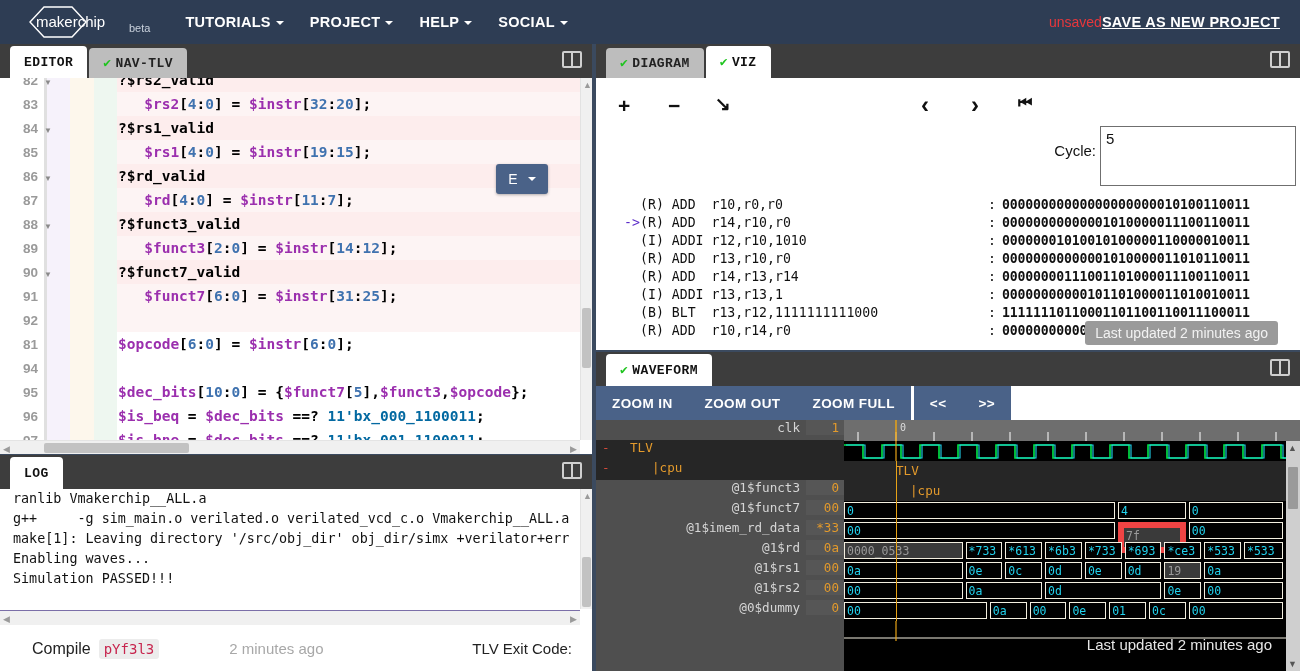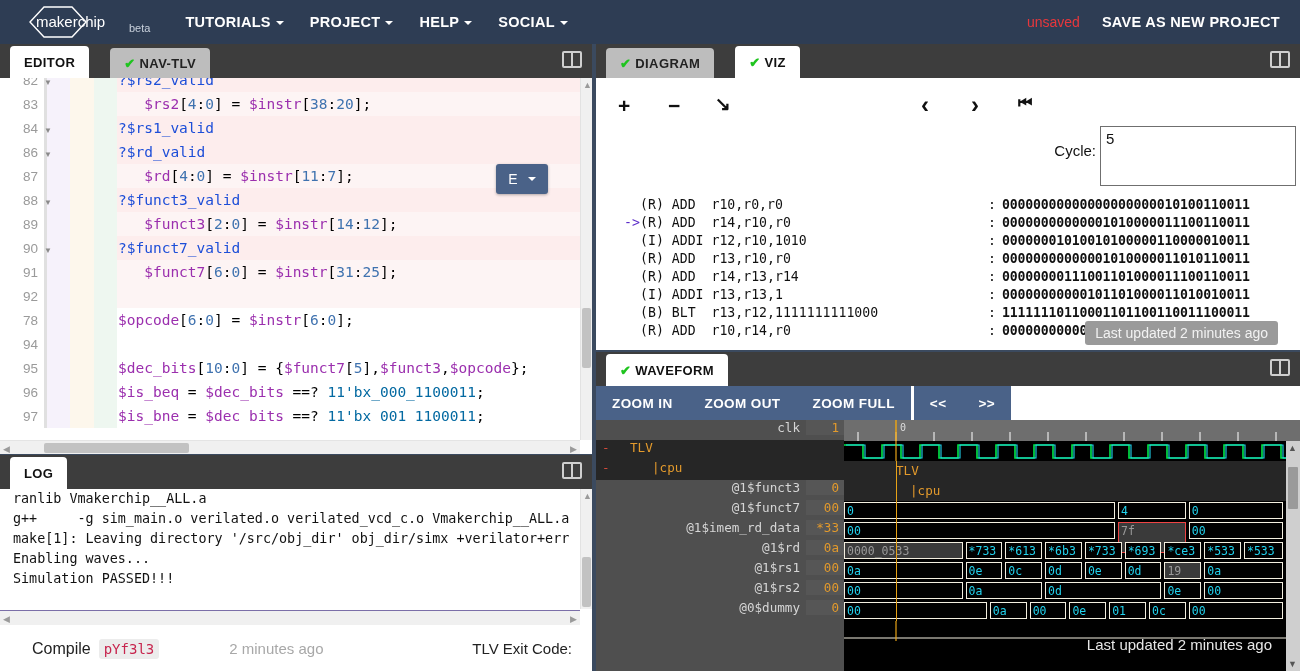--- a/index.html
+++ b/index.html
@@ -27,7 +27,7 @@
   .caret { display:inline-block; margin-left:5px; border-left:4px solid transparent;
            border-right:4px solid transparent; border-top:4px solid #ffffff;
            vertical-align: middle; }
-  .nav-right { margin-left: auto; display: flex; align-items: center; margin-right: 20px; gap: 22px; }
+  .nav-right { margin-left: auto; display: flex; align-items: center; margin-right: 20px; }
   .unsaved { color: #e8373c; font-size: 14px; font-weight: 400; }
   .save-btn { color:#ffffff; font-size: 14.5px; font-weight: 700; letter-spacing:.3px; cursor:pointer; }
 

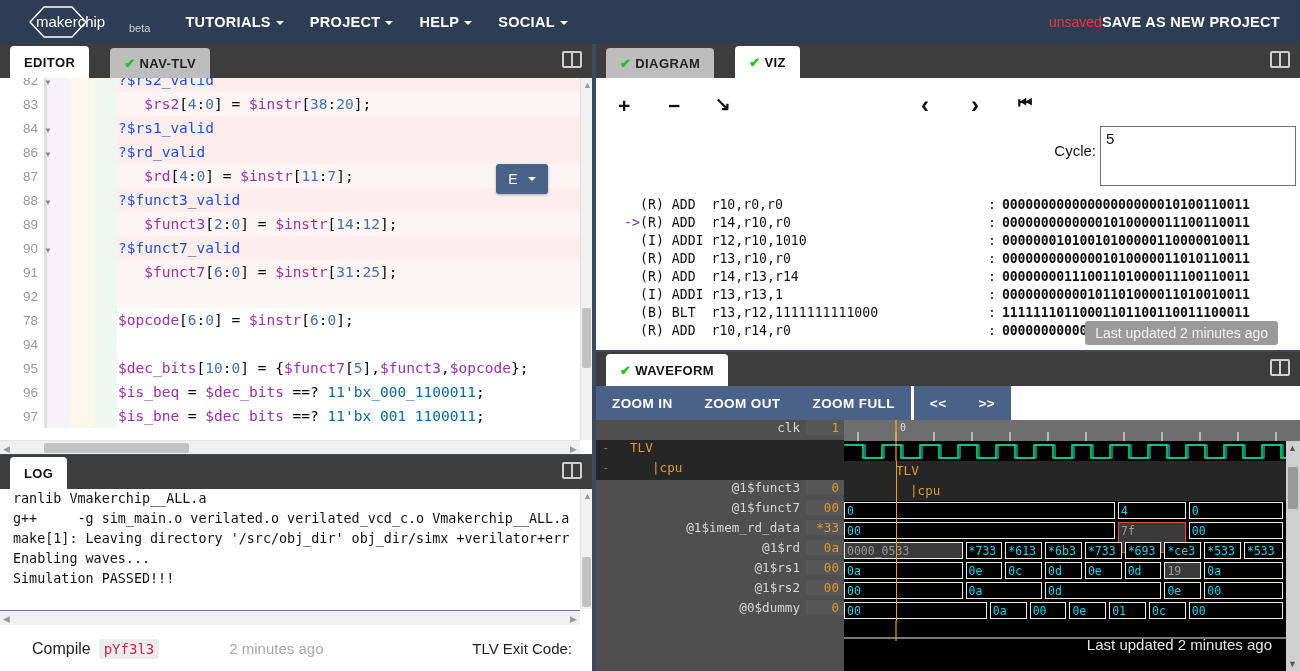--- a/index.html
+++ b/index.html
@@ -29,7 +29,7 @@
            vertical-align: middle; }
   .nav-right { margin-left: auto; display: flex; align-items: center; margin-right: 20px; }
   .unsaved { color: #e8373c; font-size: 14px; font-weight: 400; }
-  .save-btn { color:#ffffff; font-size: 14.5px; font-weight: 700; letter-spacing:.3px; cursor:pointer; }
+  .save-btn { color:#ffffff; font-size: 14.5px; font-weight: 700; letter-spacing:.3px; cursor:pointer;text-decoration:underline; }
 
   
   .panel { position: absolute; background: #ffffff; }

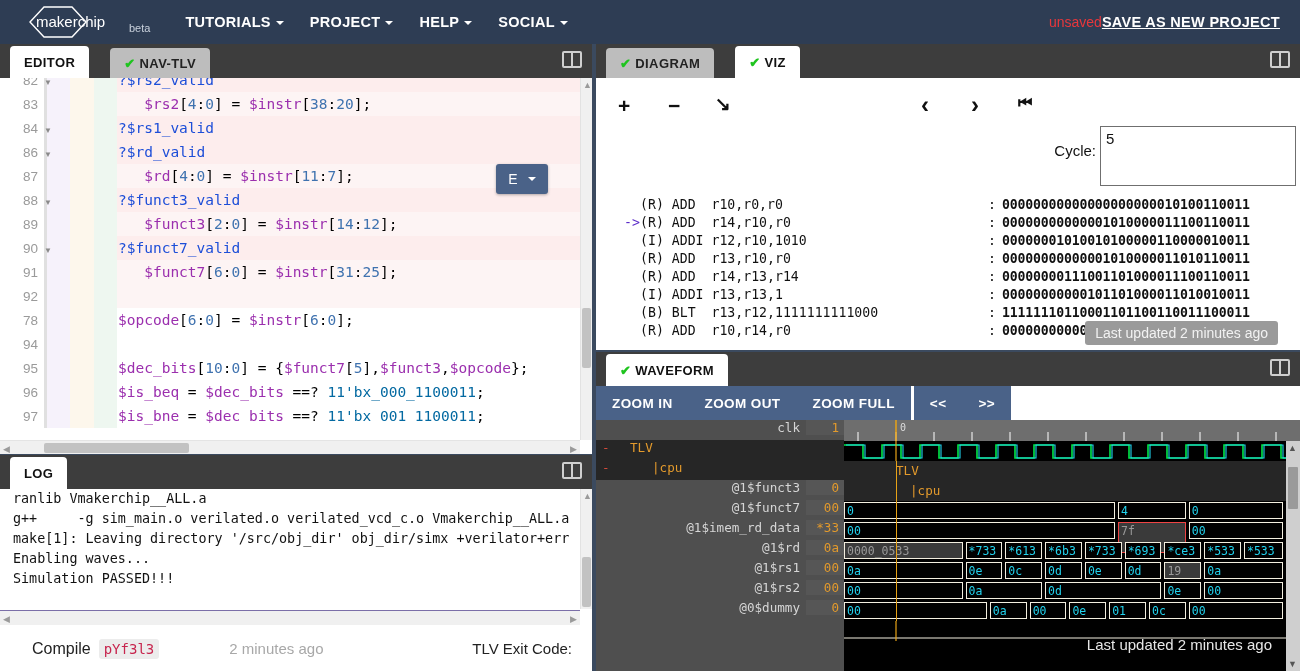--- a/index.html
+++ b/index.html
@@ -41,7 +41,7 @@
     height: 30px; display: flex; align-items: center; gap: 4px;
     padding: 0 14px; font-size: 13px; font-weight: 700; letter-spacing: .4px;
     border-top-left-radius: 4px; border-top-right-radius: 4px; cursor: pointer;
-    color: #222; background: #bdbdbd; margin-right: 21px;
+    color: #222; background: #bdbdbd; margin-right: 2px; font-family: Liberation Mono, monospace;
   }
   .tab.active { background: #ffffff; color: #111; height: 32px; }
   .tick { color: #1fc41f; font-size: 13px; font-weight: 700; line-height: 1; }

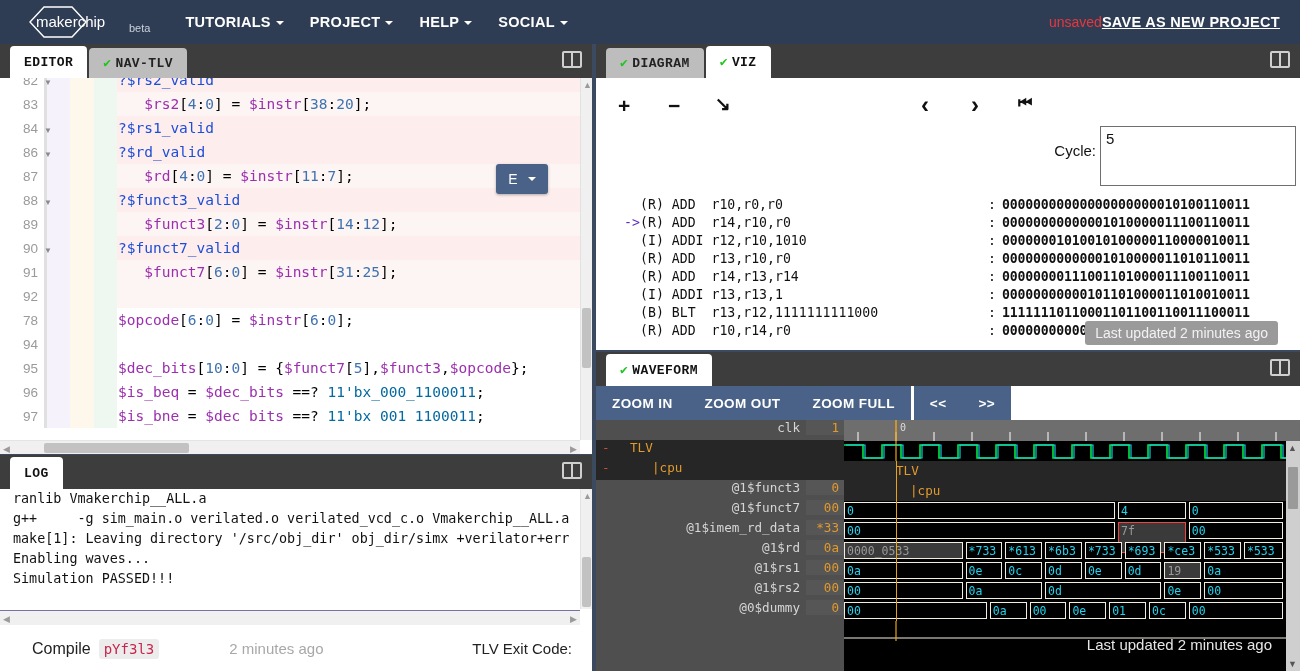--- a/index.html
+++ b/index.html
@@ -55,7 +55,7 @@
   
   #editor-panel { left:0; top:44px; width:592px; height:410px; background:#ffffff; }
   .editor-body { position:absolute; left:0; top:34px; right:0; bottom:0; background:#ffffff; overflow:hidden; }
-  .code-area { position:absolute; left:0; top:0; right:12px; bottom:14px; overflow:hidden; }
+  .code-area { position:absolute; left:0; top:0; right:12px; bottom:14px; overflow:hidden;font-weight:bold; }
   .code-line { display:flex; height:24px; align-items:center; font-family:"DejaVu Sans Mono", monospace; font-size:14.5px; }
   .ln { width:44px; text-align:right; padding-right:6px; color:#9a9a9a; font-size:13.5px;
         font-family:"Liberation Sans", sans-serif; flex:none; position:relative; }

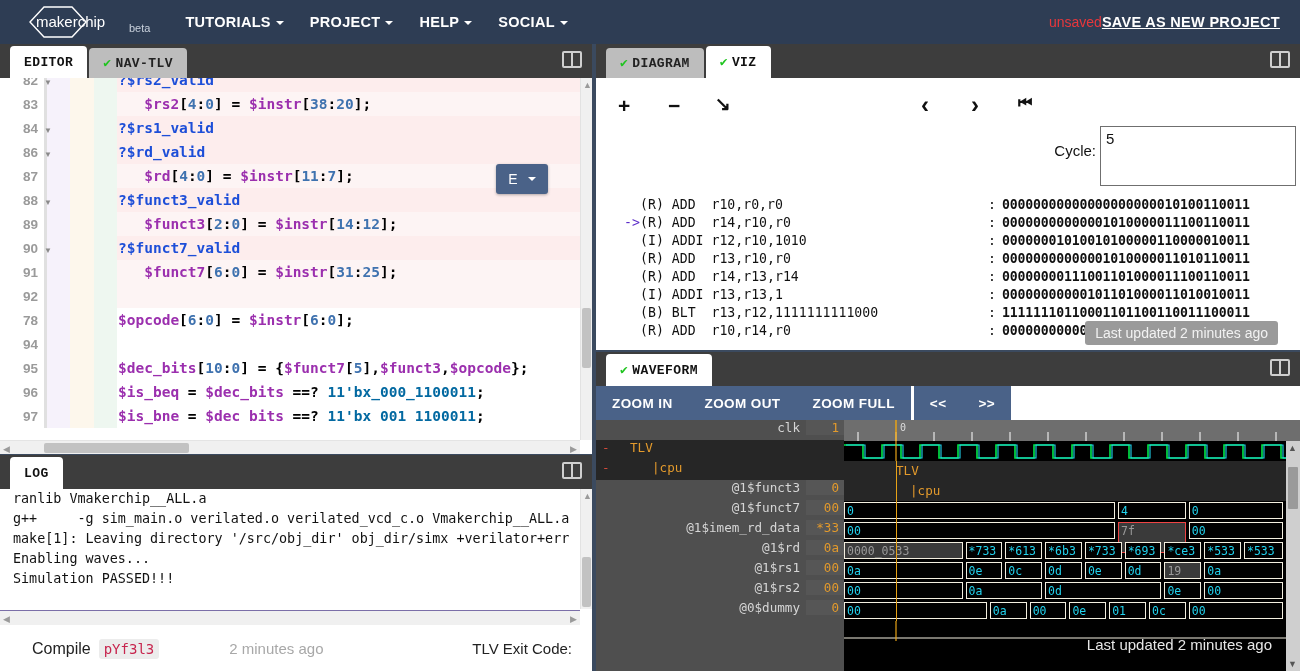--- a/index.html
+++ b/index.html
@@ -67,7 +67,7 @@
   .ctext { flex:1; height:24px; white-space:pre; padding-left:1px; overflow:hidden; line-height:24px; }
   .ctext.hl { background:#fdeded; }
   .ctext.hl2 { background:#fdf4f4; }
-  .k-scope { color:#1d4ed8; }
+  .k-scope { color:#000000; }
   .k-sig { color:#9b2fae; }
   .k-num { color:#3f72af; }
   .k-bin { color:#0369a1; }

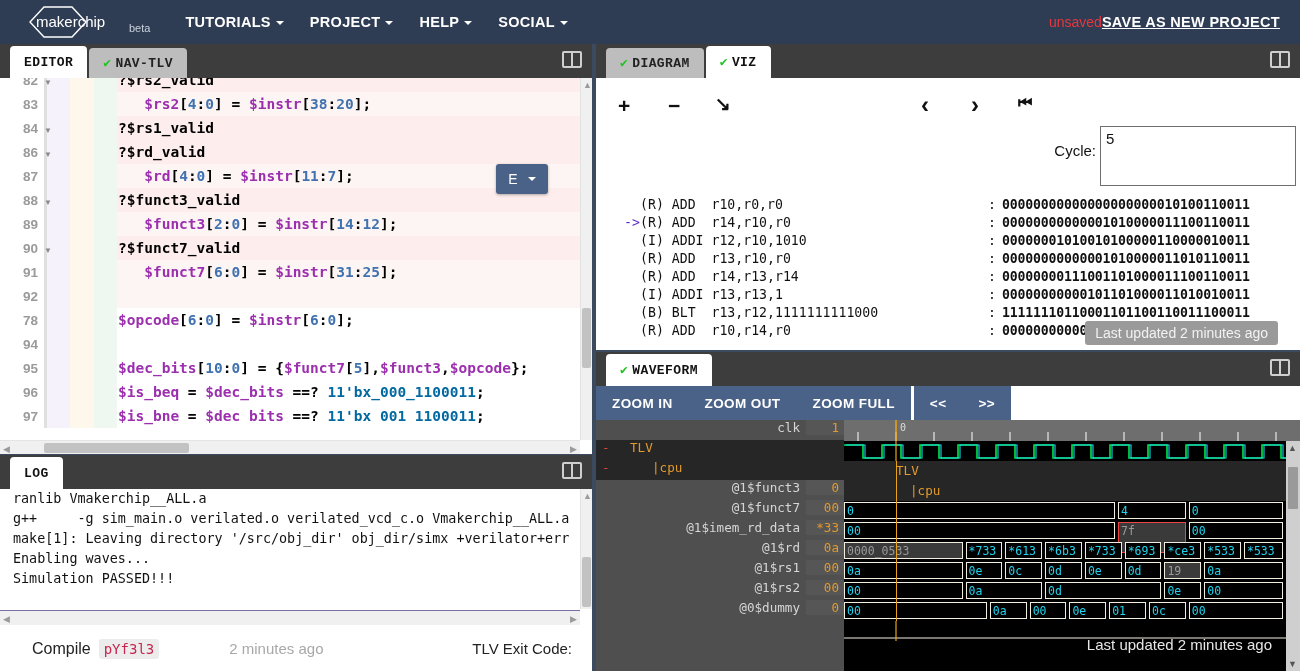--- a/index.html
+++ b/index.html
@@ -210,7 +210,7 @@
             <div class="ind1"></div>
             <div class="ind2"></div>
             <div class="ind3"></div>
-            <div class="ctext hl2">   <span class="k-sig">$rs2</span>[<span class="k-num">4</span>:<span class="k-num">0</span>] = <span class="k-sig">$instr</span>[<span class="k-num">38</span>:<span class="k-num">20</span>];</div>
+            <div class="ctext hl2">   <span class="k-sig">$rs2</span>[<span class="k-num">4</span>:<span class="k-num">0</span>] = <span class="k-sig">$instr</span>[<span class="k-num">32</span>:<span class="k-num">20</span>];</div>
           </div>
           <div class="code-line">
             <div class="ln">84<span class="fold">▼</span></div>

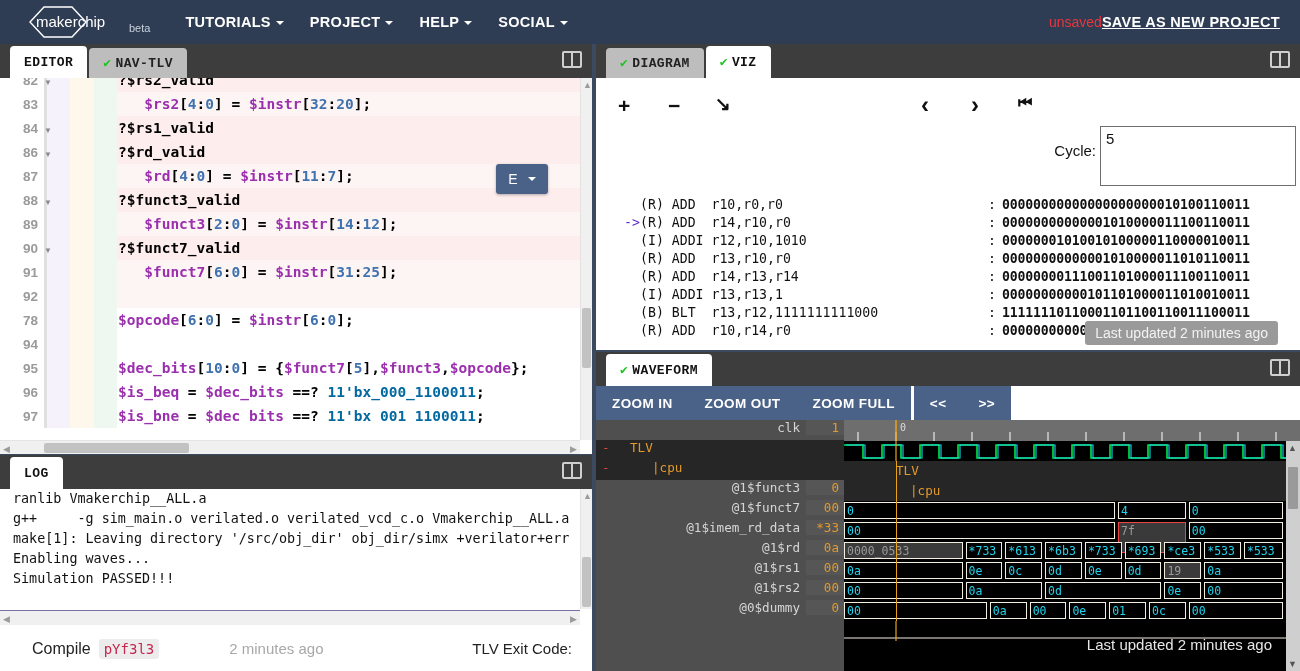--- a/index.html
+++ b/index.html
@@ -221,6 +221,14 @@
             <div class="ctext hl"><span class="k-scope">?$rs1_valid</span></div>
           </div>
           <div class="code-line">
+            <div class="ln">85</div>
+            <div class="band"></div>
+            <div class="ind1"></div>
+            <div class="ind2"></div>
+            <div class="ind3"></div>
+            <div class="ctext hl2">   <span class="k-sig">$rs1</span>[<span class="k-num">4</span>:<span class="k-num">0</span>] = <span class="k-sig">$instr</span>[<span class="k-num">19</span>:<span class="k-num">15</span>];</div>
+          </div>
+          <div class="code-line">
             <div class="ln">86<span class="fold">▼</span></div>
             <div class="band"></div>
             <div class="ind1"></div>

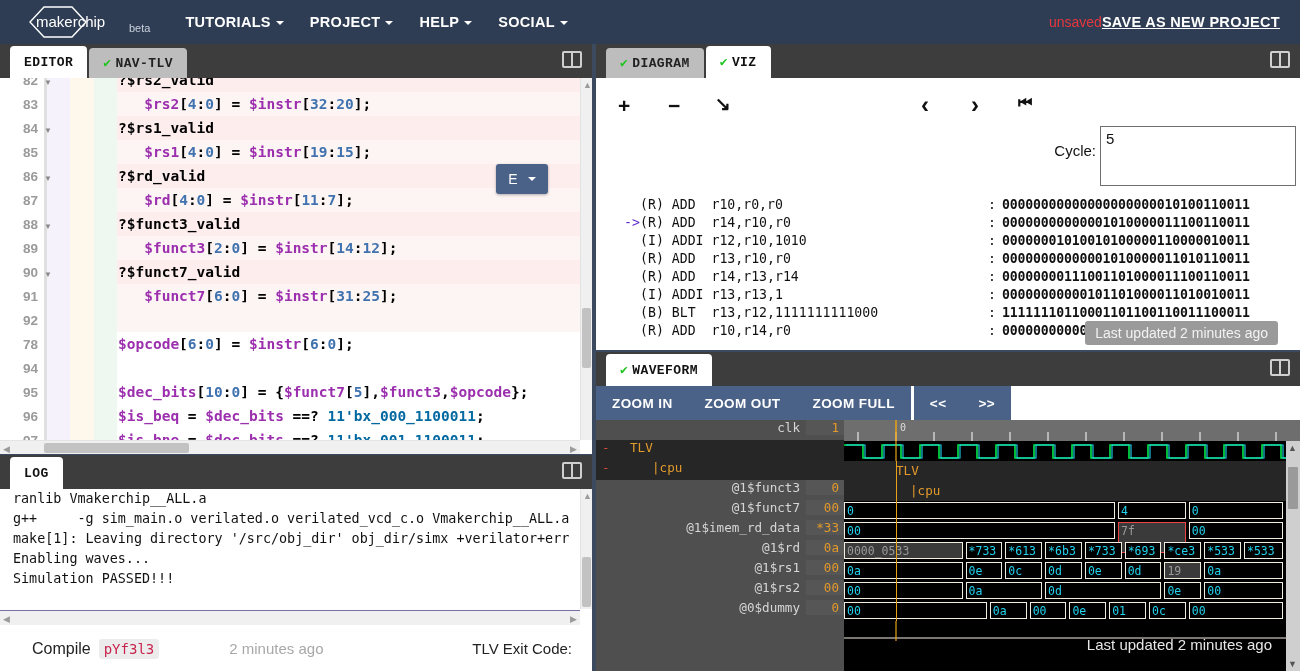--- a/index.html
+++ b/index.html
@@ -285,7 +285,7 @@
             <div class="ctext hl2"></div>
           </div>
           <div class="code-line">
-            <div class="ln">78</div>
+            <div class="ln">81</div>
             <div class="band"></div>
             <div class="ind1"></div>
             <div class="ind2"></div>

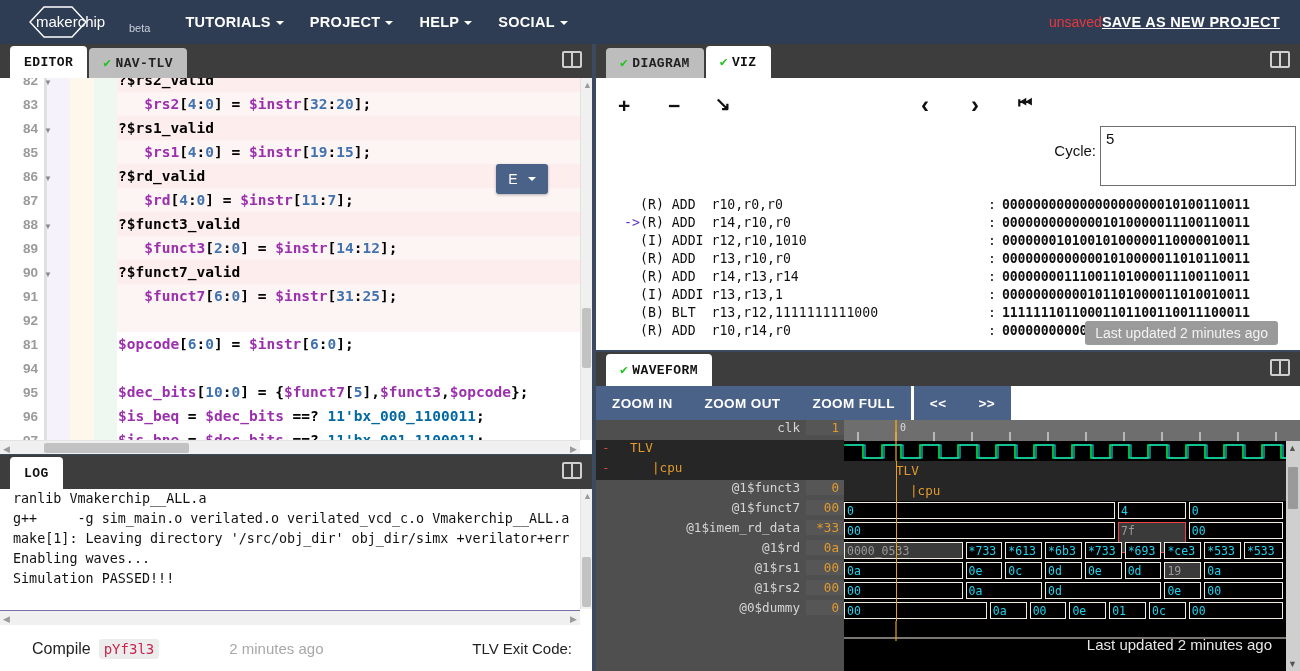--- a/index.html
+++ b/index.html
@@ -525,7 +525,7 @@
           </div>
           <div style="height: 20px; position: relative;">
             <div style="position:absolute;left:0px;top:1px;width:271.04px;height:17px;border:1px solid #f3efe0;background:#000;font-family:'DejaVu Sans Mono',monospace;font-size:11.5px;color:#22d3ee;line-height:16px;padding-left:2px;overflow:hidden;white-space:nowrap;">00</div>
-            <div style="position:absolute;left:274.04px;top:1px;width:67.72px;height:31px;border:1px solid #ef4444;background:#3a3a3a;font-family:'DejaVu Sans Mono',monospace;font-size:11.5px;color:#9a9a9a;line-height:16px;padding-left:2px;overflow:hidden;white-space:nowrap;">7f</div>
+            <div style="position:absolute;left:274.04px;top:1px;width:67.72px;height:31px;border:6px solid #ef4444;background:#3a3a3a;font-family:'DejaVu Sans Mono',monospace;font-size:11.5px;color:#9a9a9a;line-height:16px;padding-left:2px;overflow:hidden;white-space:nowrap;">7f</div>
             <div style="position:absolute;left:344.76px;top:1px;width:94.24px;height:17px;border:1px solid #f3efe0;background:#000;font-family:'DejaVu Sans Mono',monospace;font-size:11.5px;color:#22d3ee;line-height:16px;padding-left:2px;overflow:hidden;white-space:nowrap;">00</div>
             <div style="position:absolute;left:52px;top:0;width:1.2px;height:20px;background:#e8a317;"></div>
           </div>

